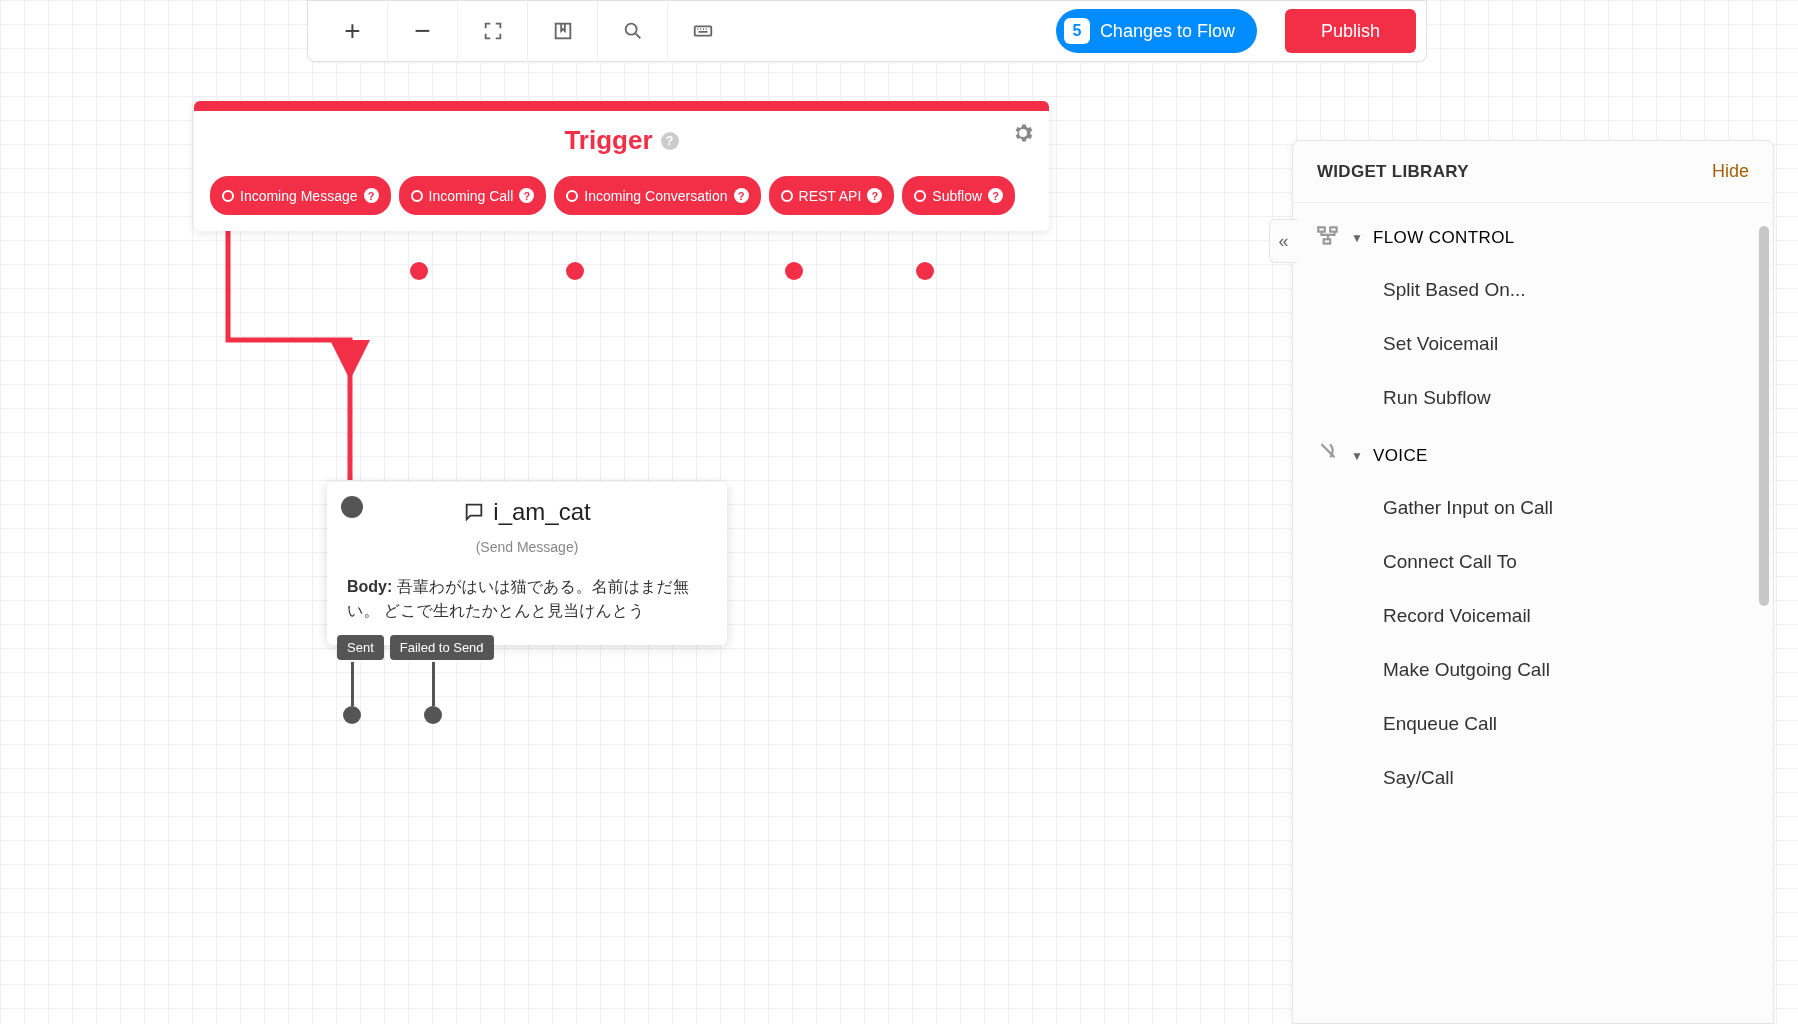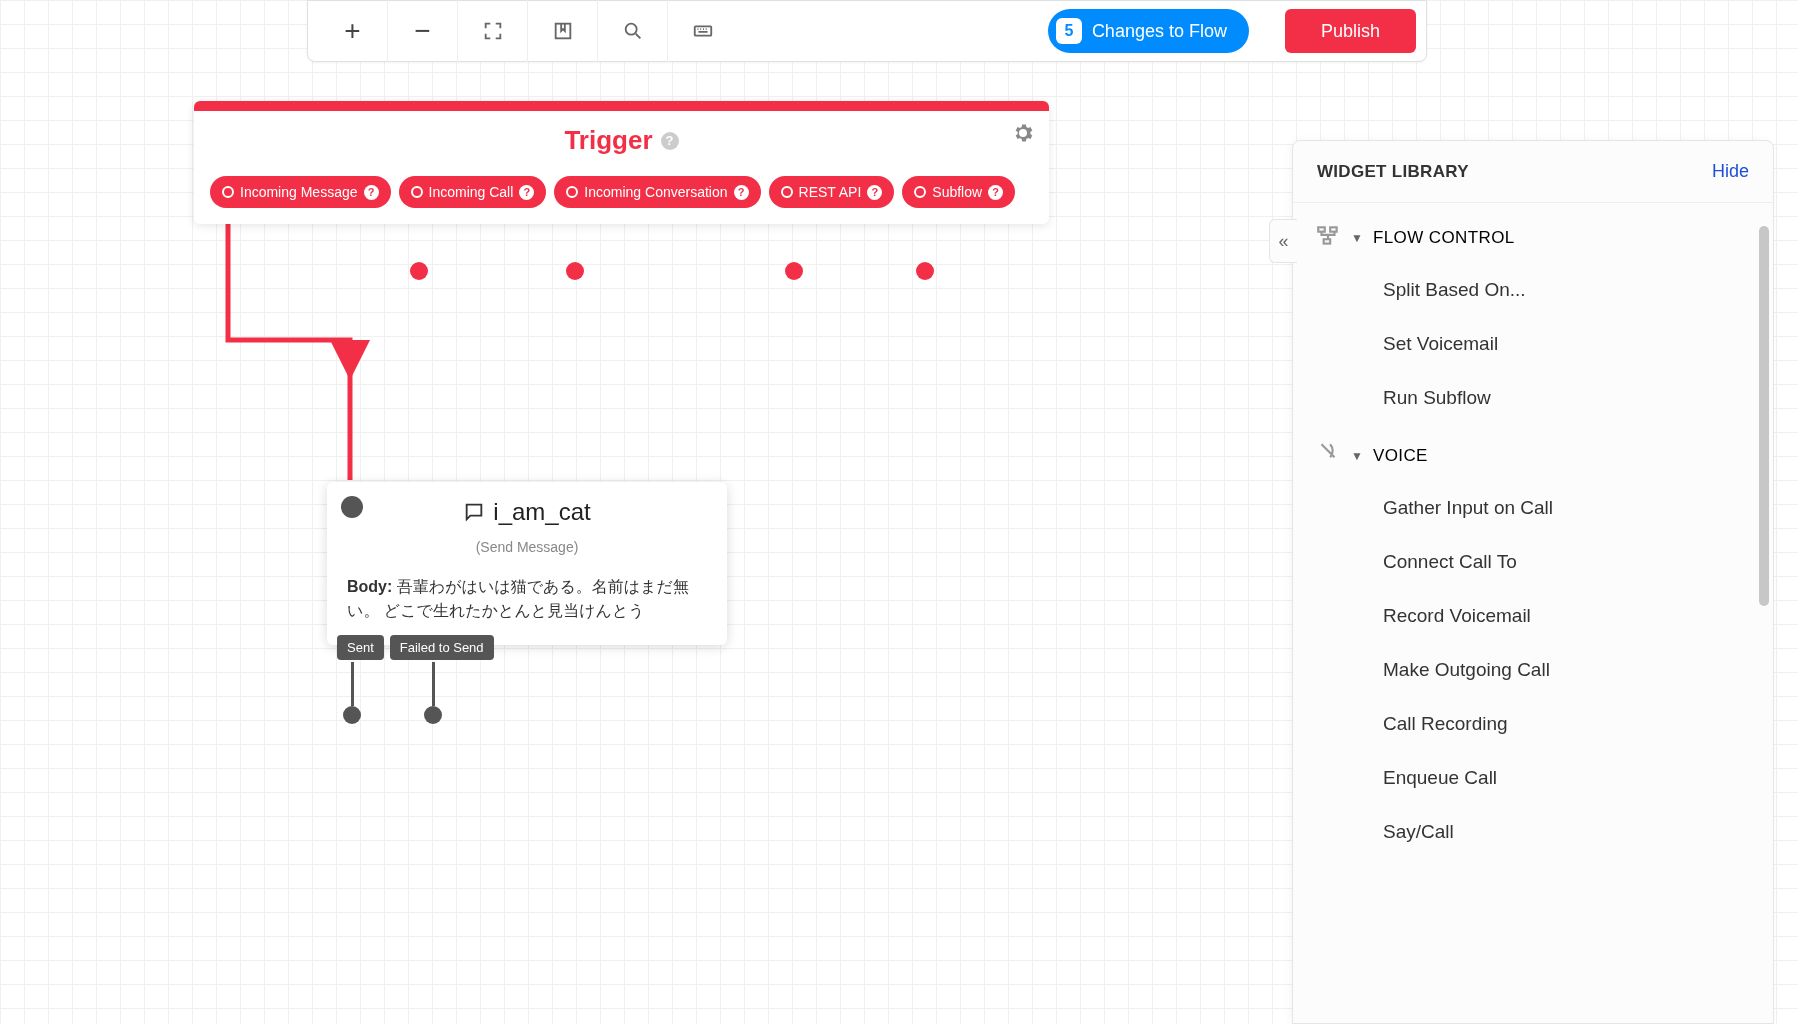--- a/index.html
+++ b/index.html
@@ -12,7 +12,7 @@
 .tb-minus{font-size:28px;color:#444;font-weight:300}
 .changes-btn{margin-left:auto;background:#008cff;color:#fff;border:none;border-radius:24px;height:44px;padding:0 22px 0 8px;display:flex;align-items:center;gap:10px;font-size:18px;cursor:pointer}
 .changes-badge{background:#fff;color:#008cff;font-weight:700;width:26px;height:26px;display:flex;align-items:center;justify-content:center;border-radius:6px;font-size:16px}
-.publish-btn{margin-left:36px;background:#f22f46;color:#fff;border:none;border-radius:6px;height:44px;padding:0 36px;font-size:18px;cursor:pointer}
+.publish-btn{margin-left:28px;background:#f22f46;color:#fff;border:none;border-radius:6px;height:44px;padding:0 36px;font-size:18px;cursor:pointer}
 .trigger-card{position:absolute;top:101px;left:194px;width:855px;background:#fff;border-radius:6px;box-shadow:0 2px 10px rgba(0,0,0,0.1)}
 .trigger-top{height:10px;background:#f22f46;border-radius:6px 6px 0 0}
 .trigger-head{position:relative;padding:14px 20px 20px;text-align:center}

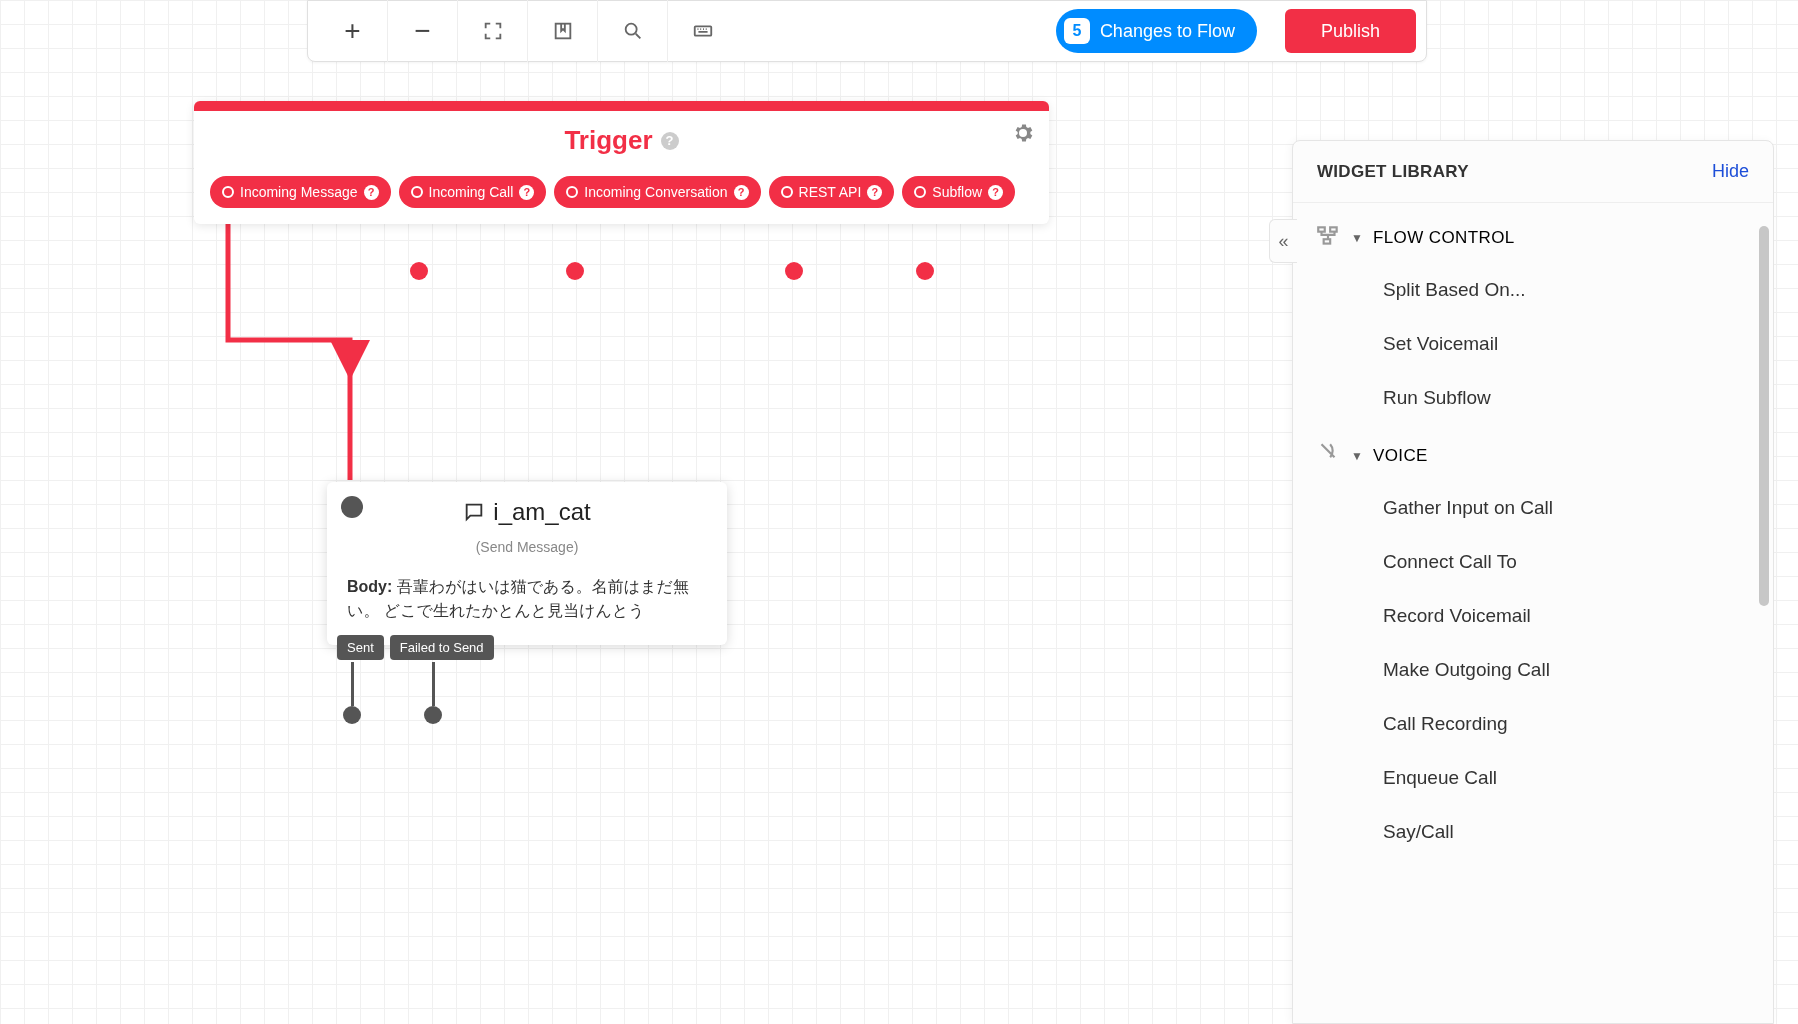--- a/index.html
+++ b/index.html
@@ -38,7 +38,7 @@
 .sb-collapse{position:absolute;left:-24px;top:78px;width:28px;height:44px;background:#fcfcfc;border:1px solid #e5e5e5;border-right:none;border-radius:6px 0 0 6px;display:flex;align-items:center;justify-content:center;color:#666;font-size:18px}
 .sb-head{display:flex;justify-content:space-between;align-items:flex-end;padding:20px 24px;border-bottom:1px solid #eee}
 .sb-title{font-size:17px;font-weight:600;letter-spacing:0.3px;color:#333}
-.sb-hide{color:#1d4ed8;font-size:18px;font-weight:500;cursor:pointer}
+.sb-hide{color:#a16207;font-size:18px;font-weight:500;cursor:pointer}
 .sb-body{flex:1;overflow-y:auto;padding:4px 0}
 .sb-section{padding:16px 22px 10px;display:flex;align-items:center;gap:10px}
 .sb-sec-icon{color:#999}

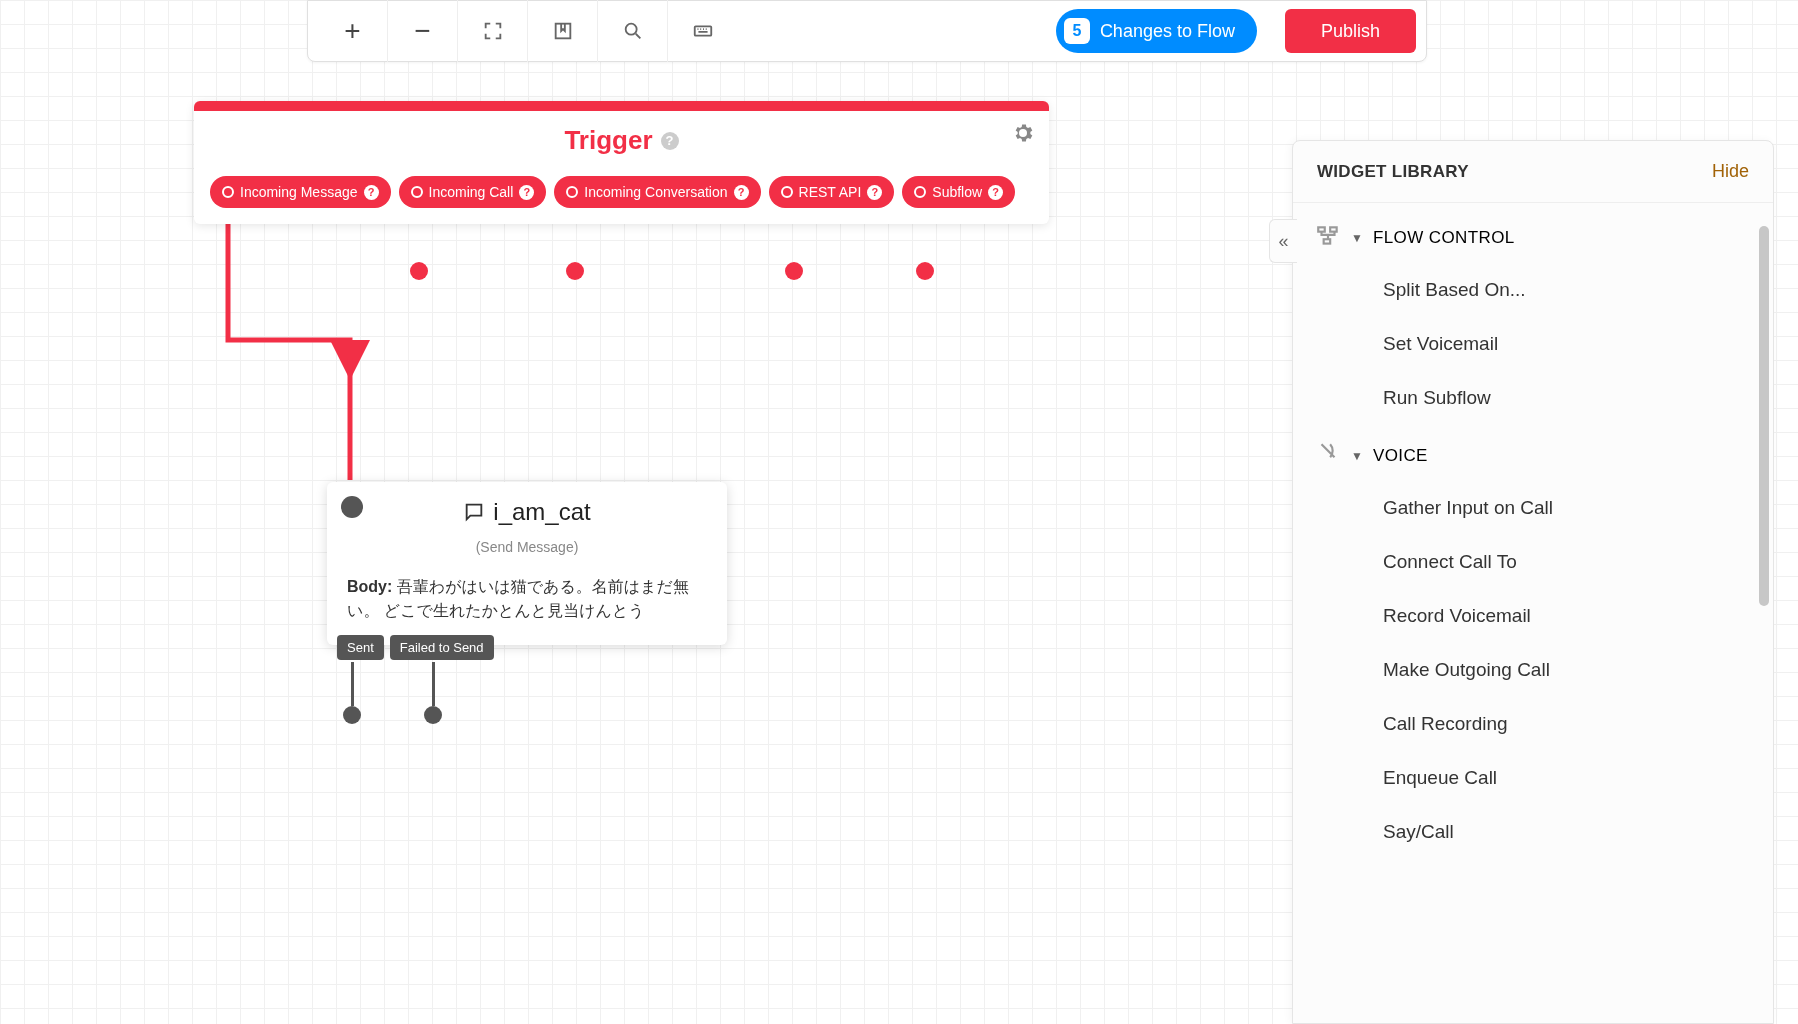--- a/index.html
+++ b/index.html
@@ -19,7 +19,7 @@
 .trigger-title{color:#f22f46;font-size:26px;font-weight:700;display:inline-flex;align-items:center;gap:8px}
 .gear{position:absolute;right:14px;top:10px;color:#888}
 .trigger-outs{display:flex;gap:8px;padding:0 16px 16px}
-.out-pill{background:#f22f46;color:#fff;border-radius:18px;height:32px;display:flex;align-items:center;gap:6px;padding:0 12px;font-size:14px;white-space:nowrap}
+.out-pill{background:#f22f46;color:#fff;border-radius:18px;height:39px;display:flex;align-items:center;gap:6px;padding:0 12px;font-size:14px;white-space:nowrap}
 .pill-circle{width:12px;height:12px;border:2px solid #fff;border-radius:50%}
 .pill-q{width:15px;height:15px;border-radius:50%;background:#fff;color:#f22f46;display:flex;align-items:center;justify-content:center;font-size:11px;font-weight:700}
 .port-dot{width:18px;height:18px;background:#f22f46;border-radius:50%;position:absolute}

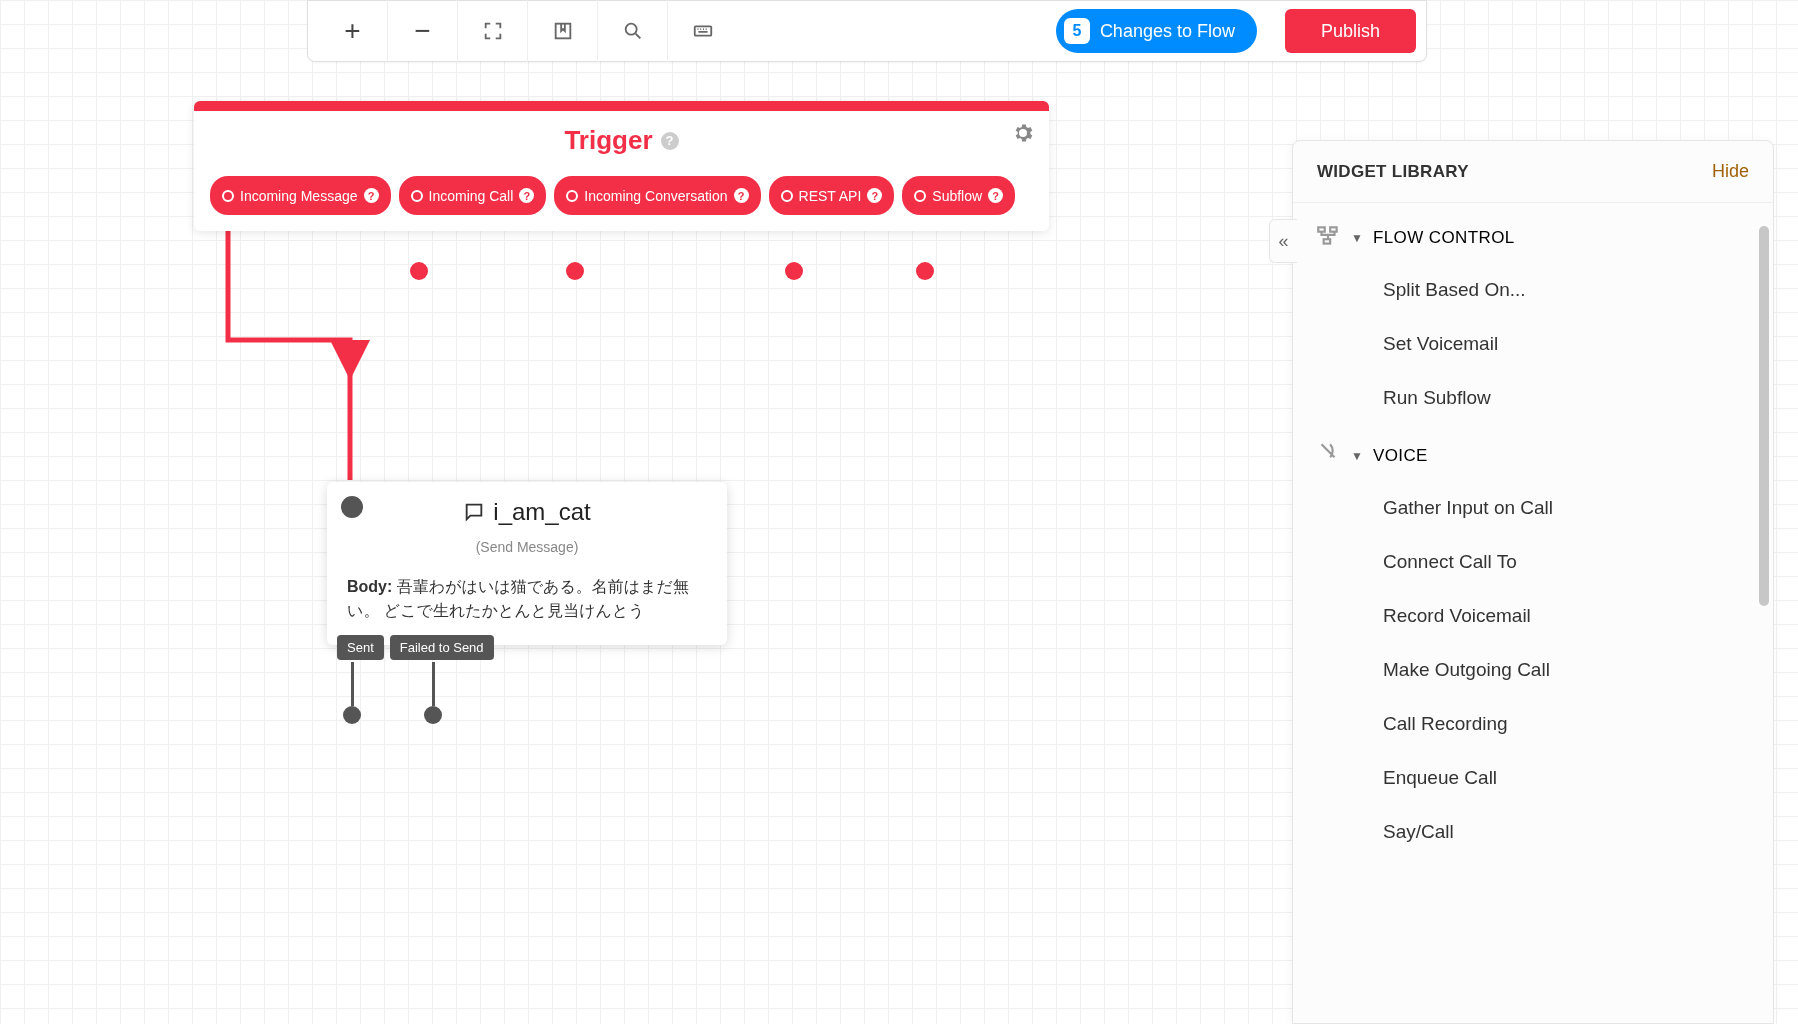--- a/index.html
+++ b/index.html
@@ -196,7 +196,6 @@
     <div class="sb-item">Connect Call To</div>
     <div class="sb-item">Record Voicemail</div>
     <div class="sb-item">Make Outgoing Call</div>
-    <div class="sb-item">Call Recording</div>
     <div class="sb-item">Enqueue Call</div>
     <div class="sb-item">Say/Call</div>
   </div>

